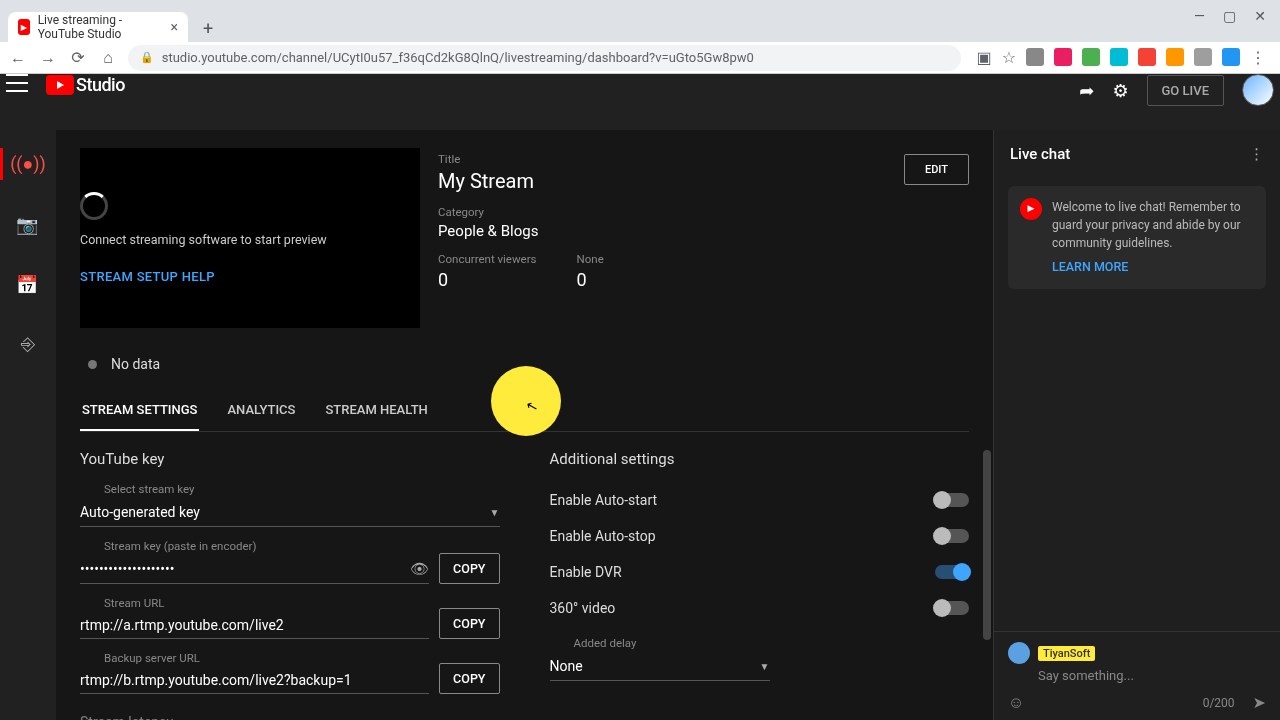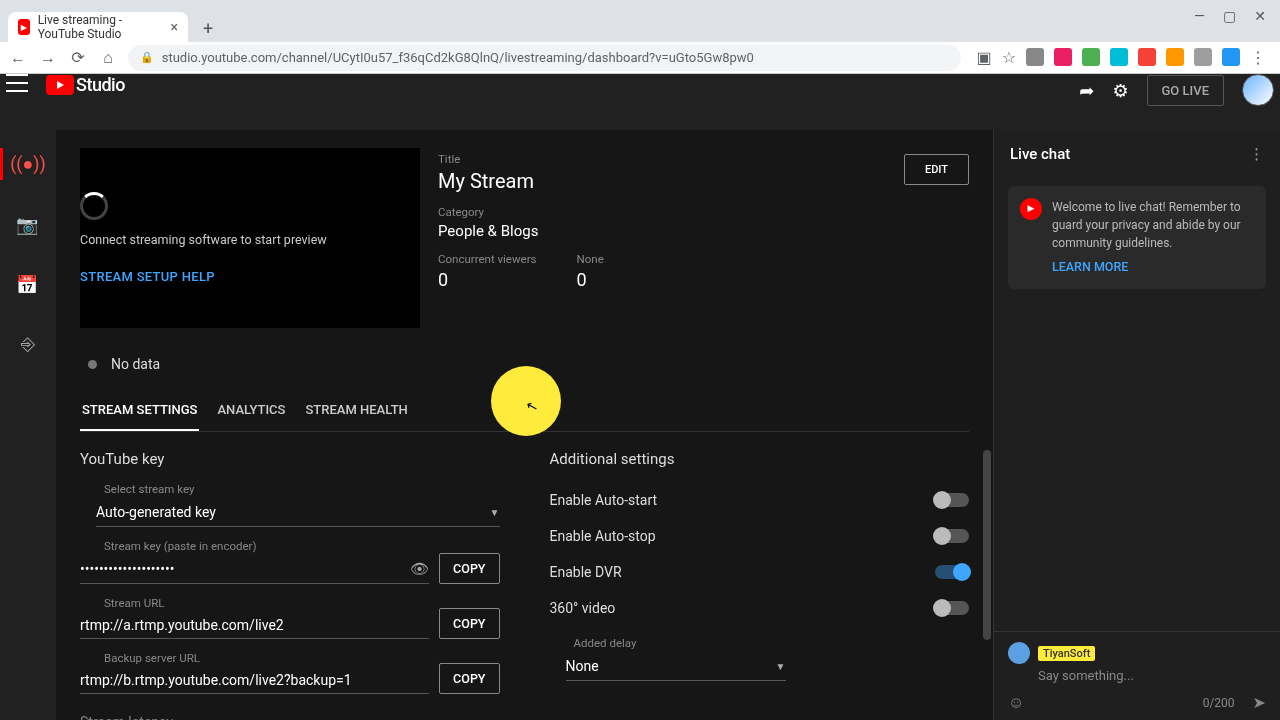--- a/index.html
+++ b/index.html
@@ -58,7 +58,7 @@
 .status-dot { width: 9px; height: 9px; border-radius: 50%; background: #777; }
 .status-text { color: #ddd; font-size: 14px; }
 
-.tabs { display: flex; gap: 16px; border-bottom: 1px solid #333; margin-top: 8px; }
+.tabs { display: flex; gap: 26px; border-bottom: 1px solid #333; margin-top: 8px; }
 .tab-item { padding: 12px 2px; color: #ccc; font-size: 13px; font-weight: 500; cursor: pointer; border-bottom: 2px solid transparent; }
 .tab-item.active { color: #fff; border-bottom-color: #fff; }
 

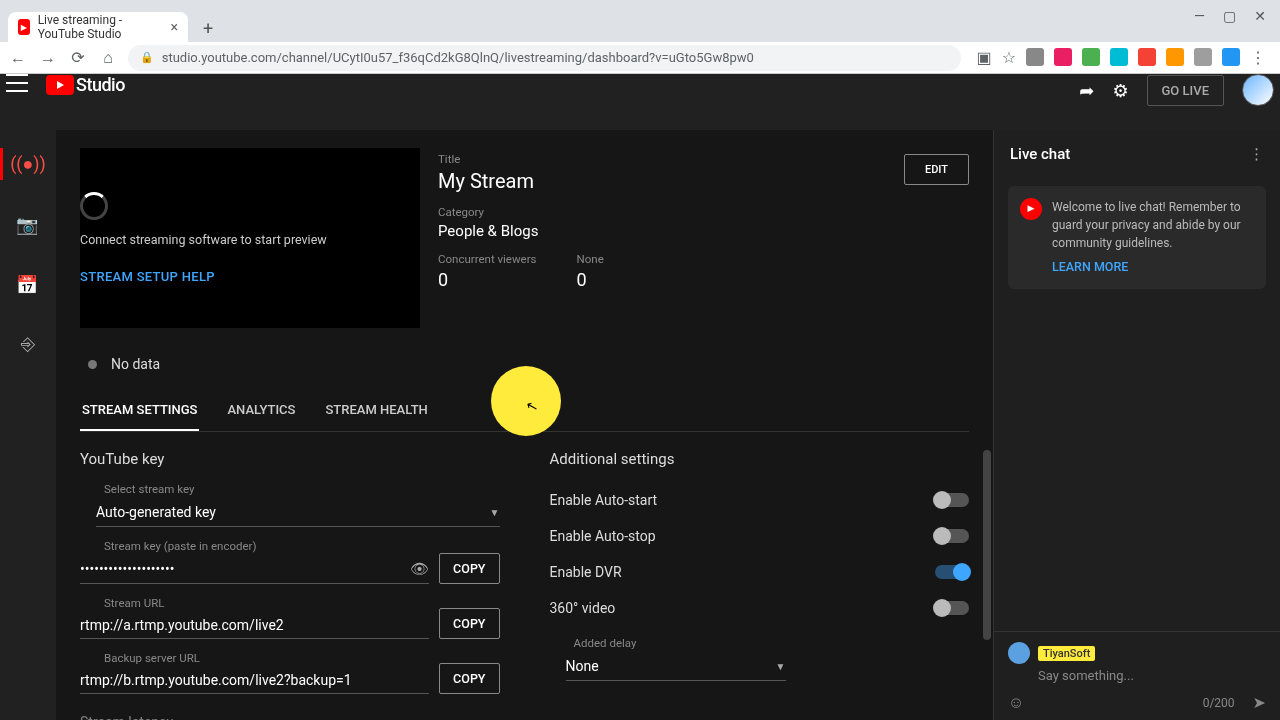--- a/index.html
+++ b/index.html
@@ -66,7 +66,7 @@
 .settings-col { flex: 1; }
 .section-title { color: #ddd; font-size: 15px; margin-bottom: 14px; }
 .field-label { color: #888; font-size: 11.5px; margin-bottom: 2px; margin-left: 24px; }
-.select-box { display: flex; justify-content: space-between; align-items: center; border-bottom: 1px solid #555; padding: 6px 0; color: #fff; font-size: 14px; cursor: pointer; margin-left: 16px; }
+.select-box { display: flex; justify-content: space-between; align-items: center; border-bottom: 1px solid #555; padding: 6px 0; color: #fff; font-size: 14px; cursor: pointer; }
 .select-arrow { color: #aaa; font-size: 10px; }
 .input-row { display: flex; gap: 10px; align-items: flex-end; margin-top: 12px; }
 .input-group { flex: 1; }

